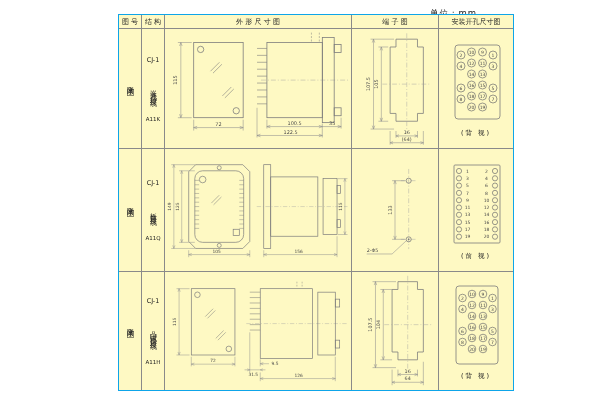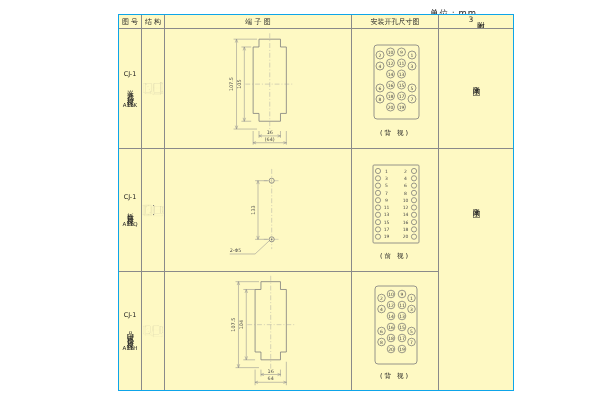--- a/index.html
+++ b/index.html
@@ -47,6 +47,7 @@
 
   <div class="cell hd">图 号</div>
   <div class="cell hd">结 构</div>
+  <div class="cell hd">外  形  尺  寸  图</div>
   <div class="cell hd">端 子 图</div>
   <div class="cell hd">安装开孔尺寸图</div>
 

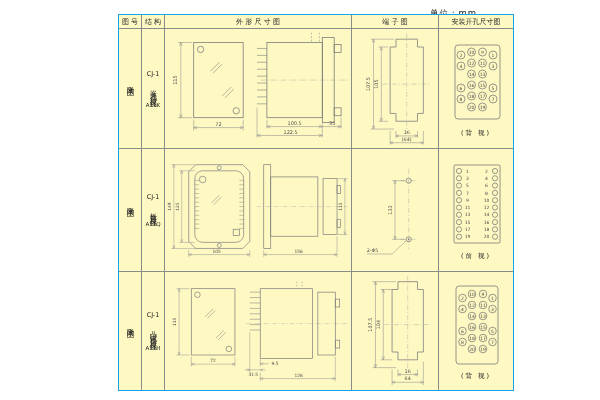--- a/index.html
+++ b/index.html
@@ -25,7 +25,7 @@
   .r-last{border-bottom:none}
   .hd{font-size:7px;color:#222;white-space:nowrap}
   .figtxt{writing-mode:vertical-rl;text-orientation:upright;font-size:7.5px;letter-spacing:3px;color:#222}
-  .struct{display:flex;flex-direction:column;align-items:center;gap:6px}
+  .struct{display:flex;flex-direction:column;align-items:center;gap:20px}
   .struct .model{font-size:6.5px;color:#222}
   .struct .sname{writing-mode:vertical-rl;text-orientation:upright;font-size:7px;letter-spacing:2px;color:#222}
   .struct .scode{font-size:5.5px;color:#222}

